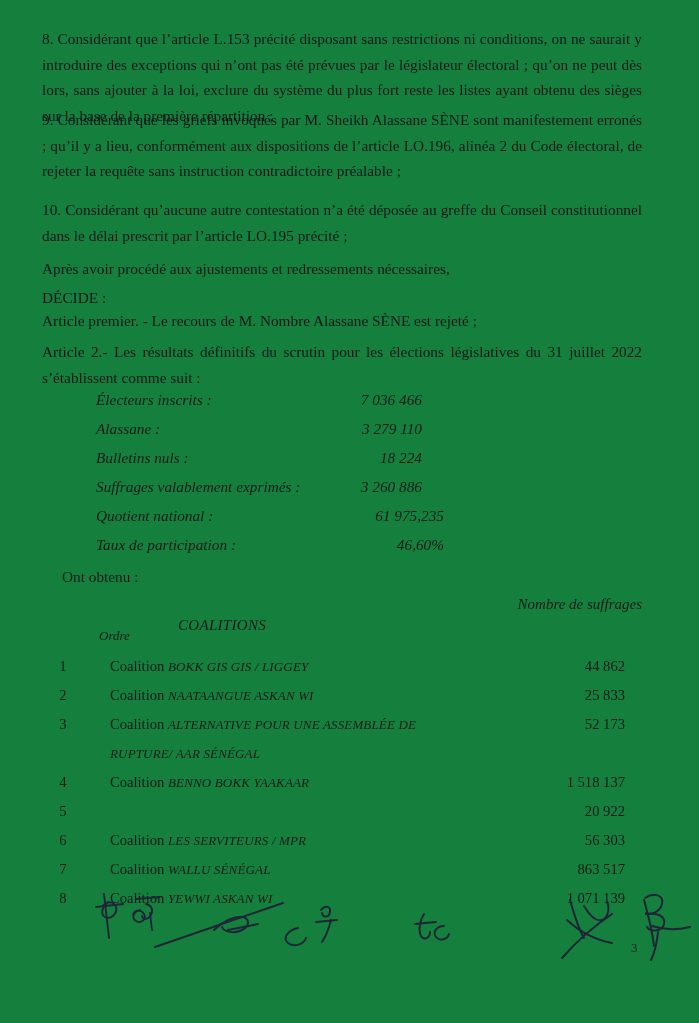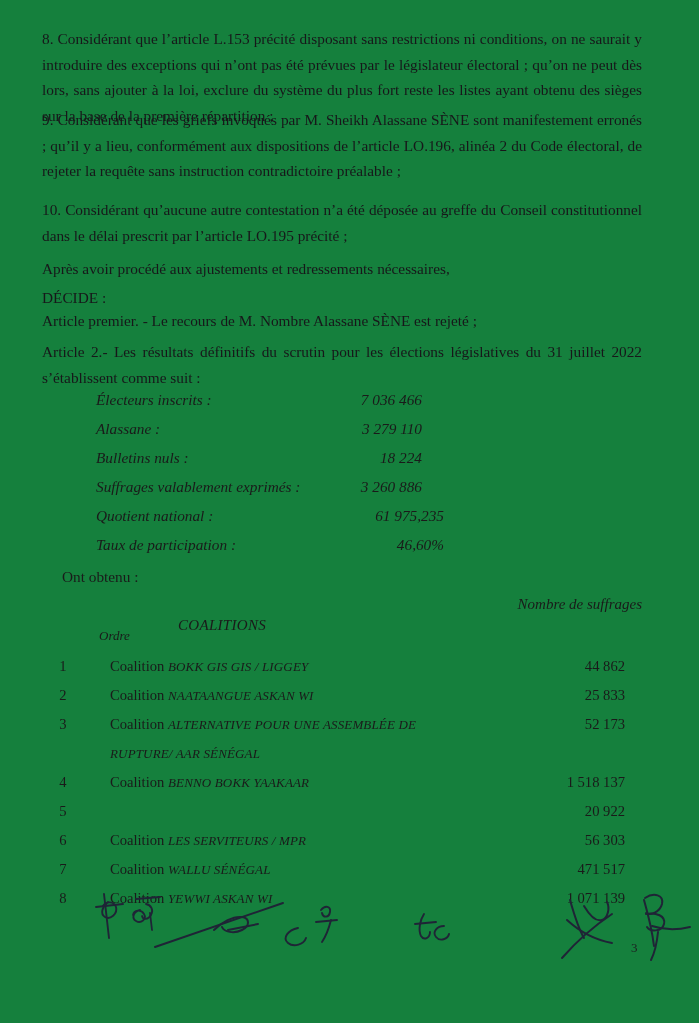--- a/index.html
+++ b/index.html
@@ -255,7 +255,7 @@
       <div class="row" style="height:29px;">
         <span class="row-ord">7</span>
         <span class="row-name"><span>Coalition </span><span class="caps">WALLU SÉNÉGAL</span></span>
-        <span class="row-val">471 517</span>
+        <span class="row-val">863 517</span>
       </div>
 
       <div class="row" style="height:29px;">

